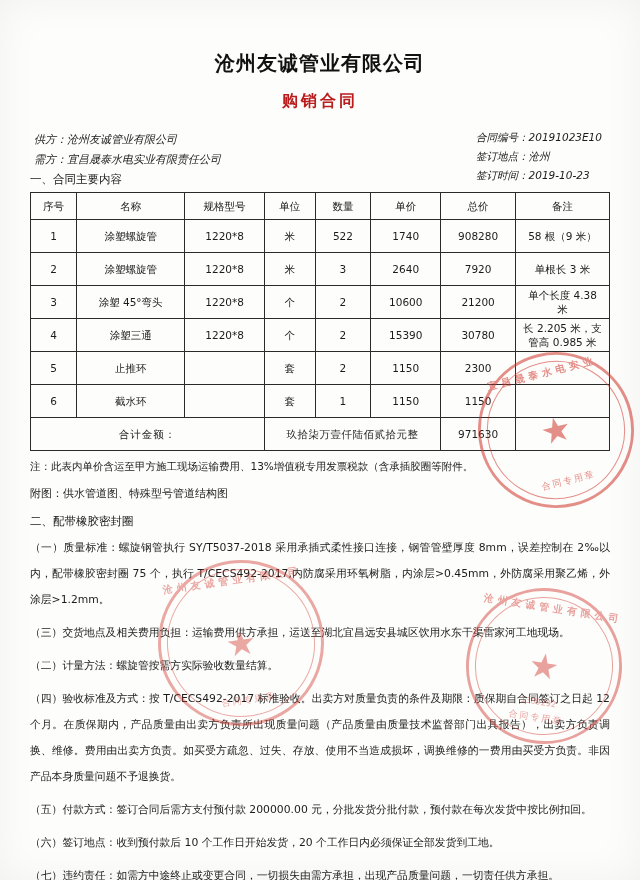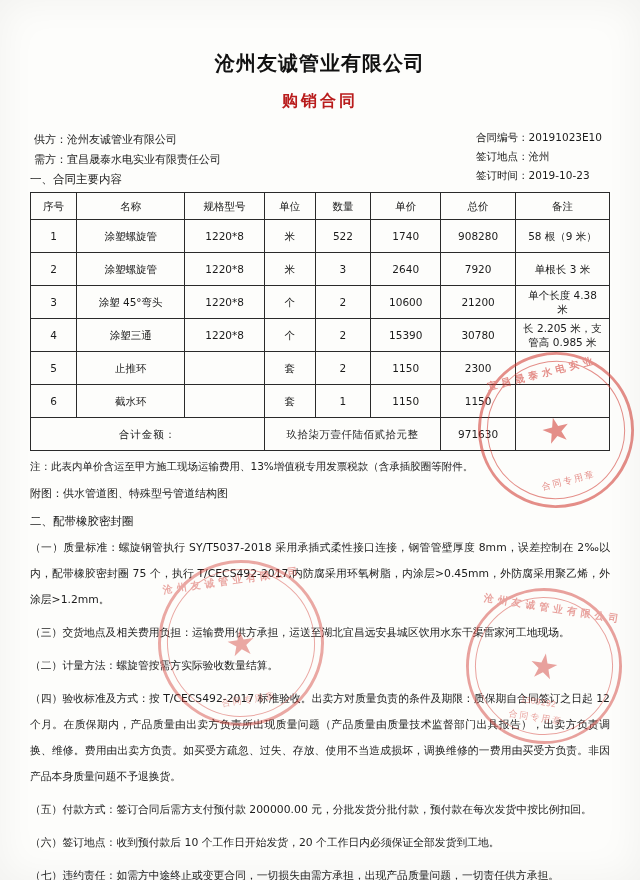--- a/index.html
+++ b/index.html
@@ -43,6 +43,7 @@
     font-size:11px;
     position:relative;
     line-height:20px;
+    font-style:italic;
   }
   .party-line{margin-left:4px;}
   .meta{

